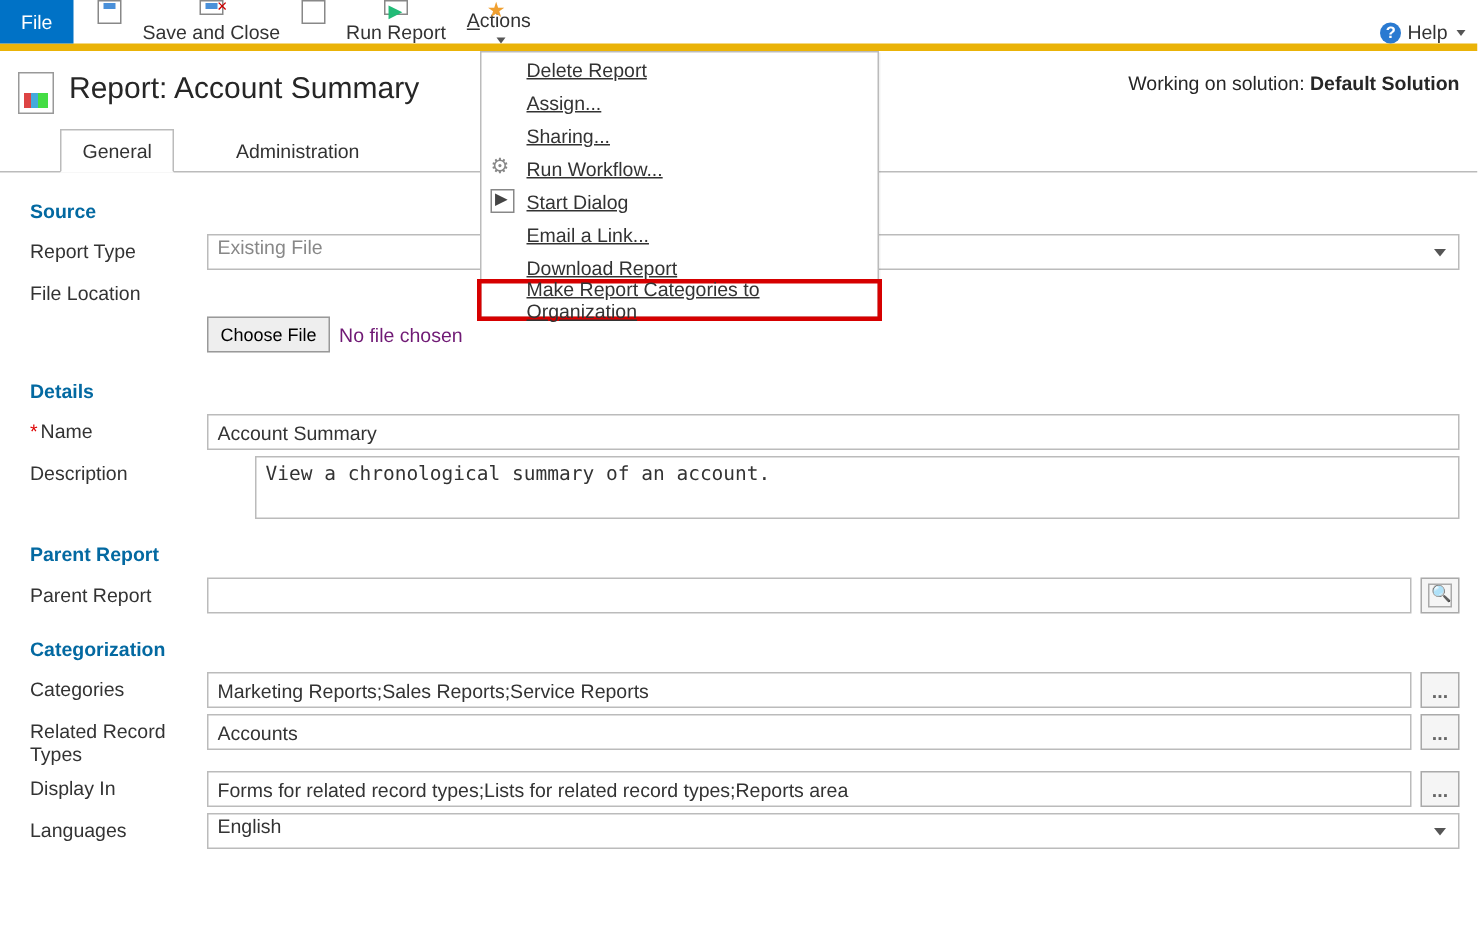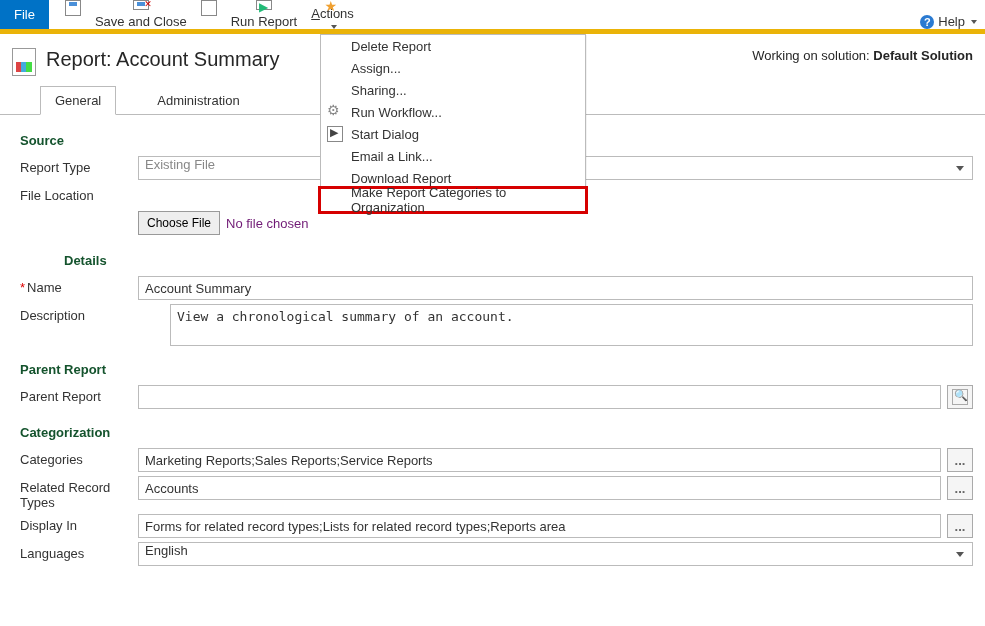--- a/index.html
+++ b/index.html
@@ -154,7 +154,7 @@
   .menu-item {
     display:flex; align-items:center; gap:8px;
     padding:4px 10px 4px 30px; font-size:13px; color:#333;
-    cursor:pointer; position:relative; height:22px;
+    cursor:pointer; position:relative; height:22px;text-decoration:underline;
   }
   .menu-item .m-ico { position:absolute; left:6px; width:16px;height:16px; }
   .highlight-box {

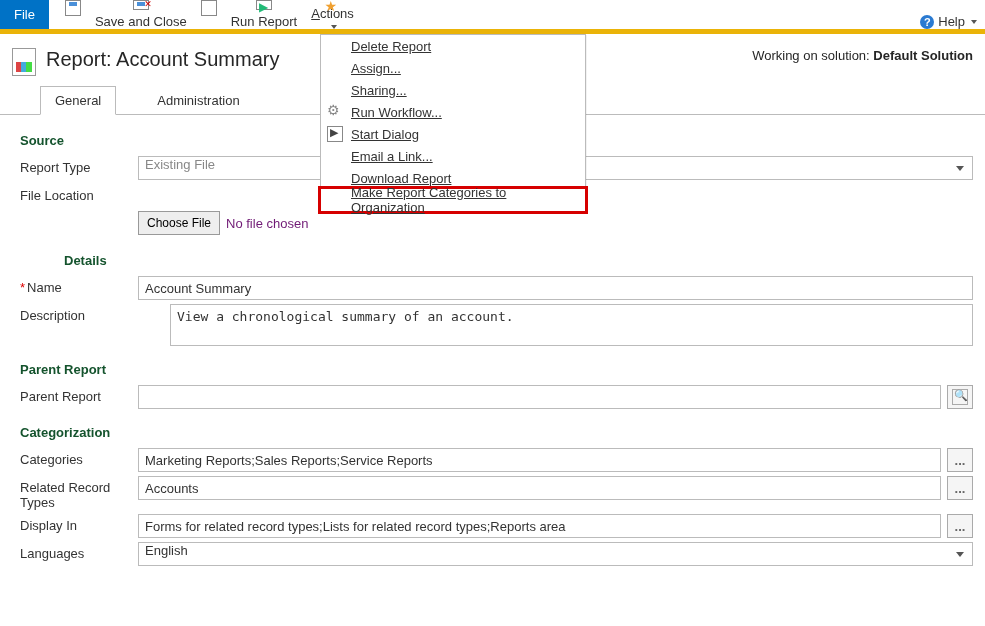--- a/index.html
+++ b/index.html
@@ -113,7 +113,7 @@
   }
   
   .form-body { padding: 10px 12px 20px 20px; }
-  .section-h { font-weight:600; font-size:13px; margin: 8px 0 8px 0; color:#14532d;}
+  .section-h { font-weight:600; font-size:13px; margin: 8px 0 8px 0; color:#0369a1;}
   .row { display:flex; align-items:flex-start; margin:4px 0; }
   .lbl { width:118px; font-size:13px; padding-top:4px; color:#333; display:flex; gap:2px;}
   .req { color:#d00; }

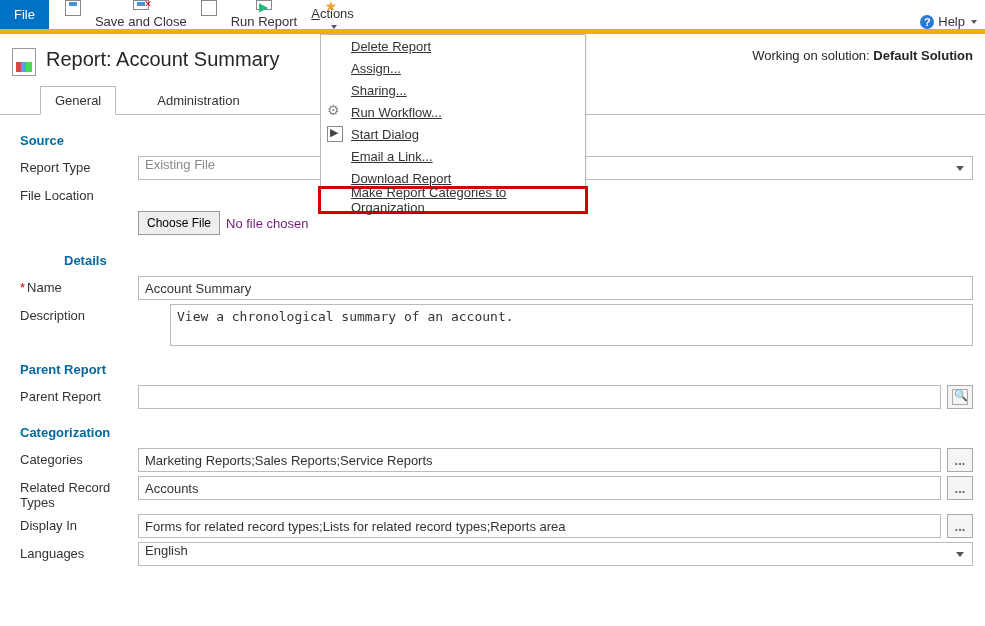--- a/index.html
+++ b/index.html
@@ -271,7 +271,7 @@
     </div>
   </div>
 
-  <div class="section-h" style="margin-top:18px;margin-left:44px;">Details</div>
+  <div class="section-h" style="margin-top:18px;">Details</div>
   <div class="row">
     <div class="lbl">
         <span class="req">*</span>

